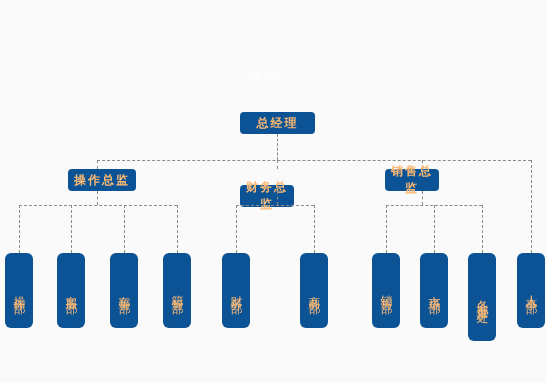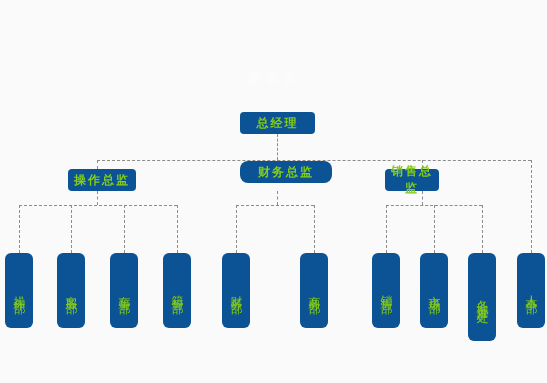--- a/index.html
+++ b/index.html
@@ -23,7 +23,7 @@
   .node {
     position: absolute;
     background: #0b5394;
-    color: #84cc16;
+    color: #fdba74;
     border-radius: 5px;
     display: flex;
     align-items: center;

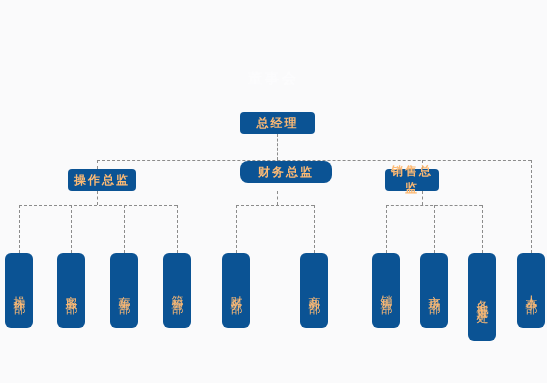--- a/index.html
+++ b/index.html
@@ -97,7 +97,7 @@
   <div class="ln ln-v" style="left:531px; top:160px; height:93px;"></div>
 
   <div class="node node-h" style="left:68px; top:169px; width:68px;">操作总监</div>
-  <div class="node node-h" style="left:240px; top:161px; width:92px;border-radius:8px;">财务总监</div>
+  <div class="node node-h" style="left:240px; top:185px; width:54px;">财务总监</div>
   <div class="node node-h" style="left:385px; top:169px; width:54px;">销售总监</div>
 
   <div class="ln ln-v" style="left:97px; top:191px; height:14px;"></div>

